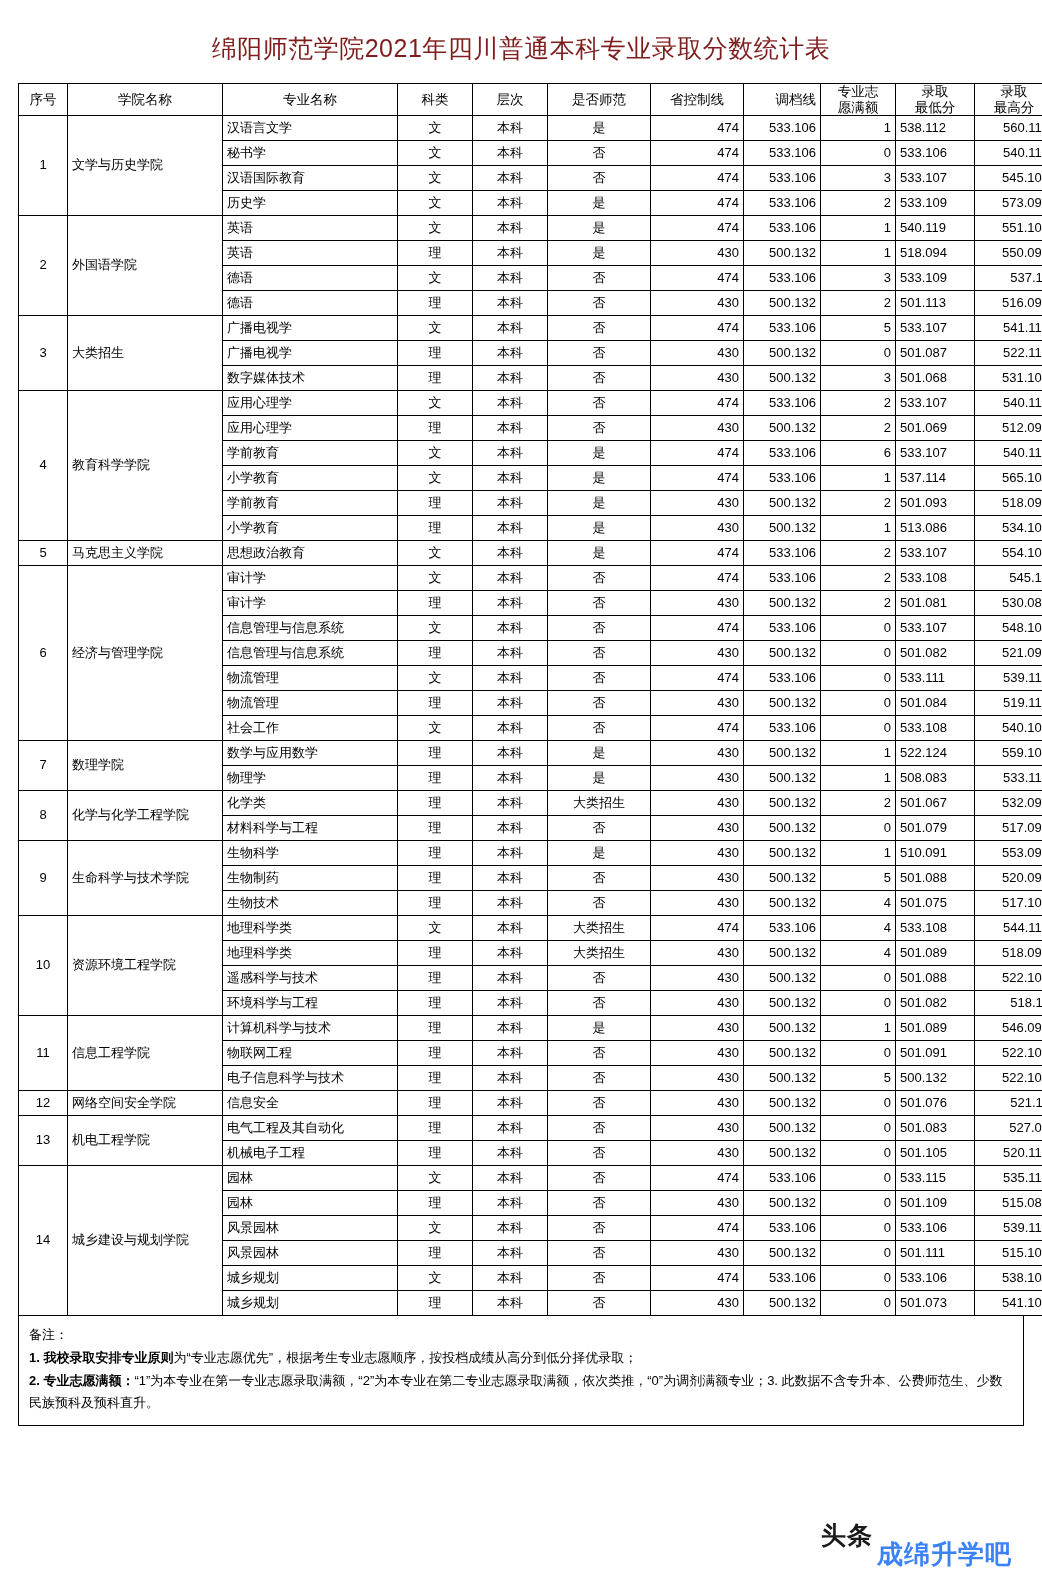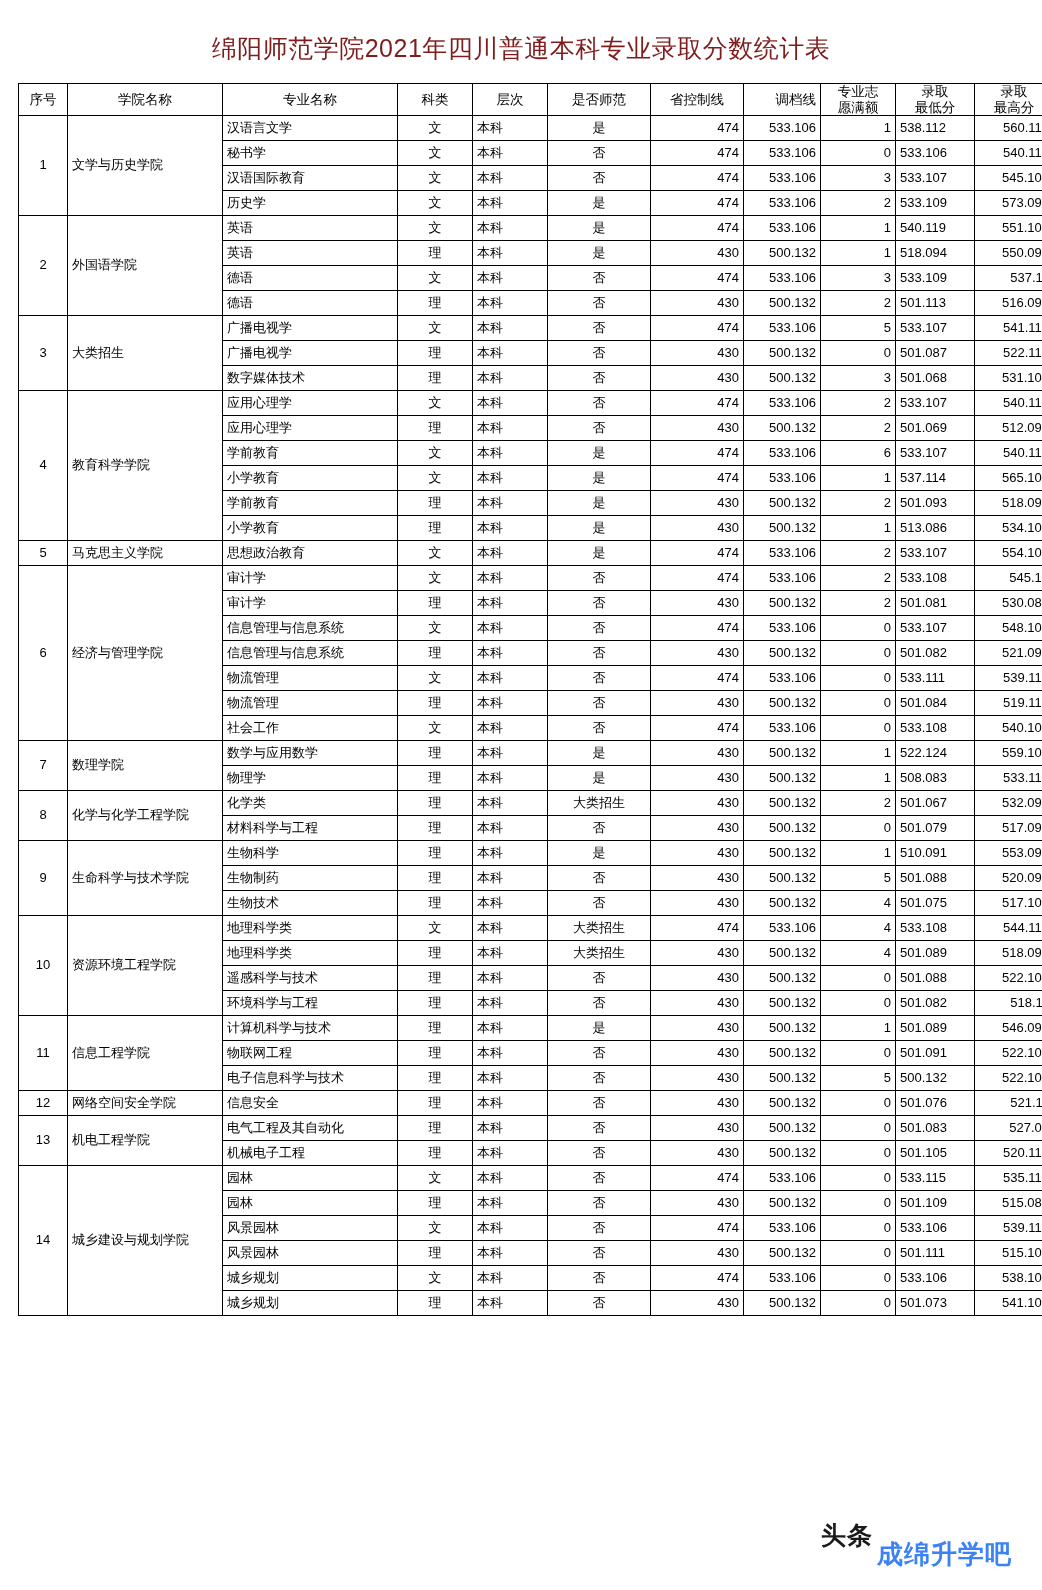--- a/index.html
+++ b/index.html
@@ -59,7 +59,7 @@
   td.c-college { text-align: left; padding-left: 10px; width: 146px; }
   td.c-major { text-align: left; padding-left: 8px; width: 166px; }
   td.c-type { text-align: center; width: 66px; }
-  td.c-level { width: 66px; }
+  td.c-level { text-align: center; width: 66px; }
   td.c-normal { text-align: center; width: 94px; }
   td.c-prov { text-align: right; padding-right: 8px; width: 84px; }
   td.c-adjust { text-align: right; padding-right: 8px; width: 68px; }

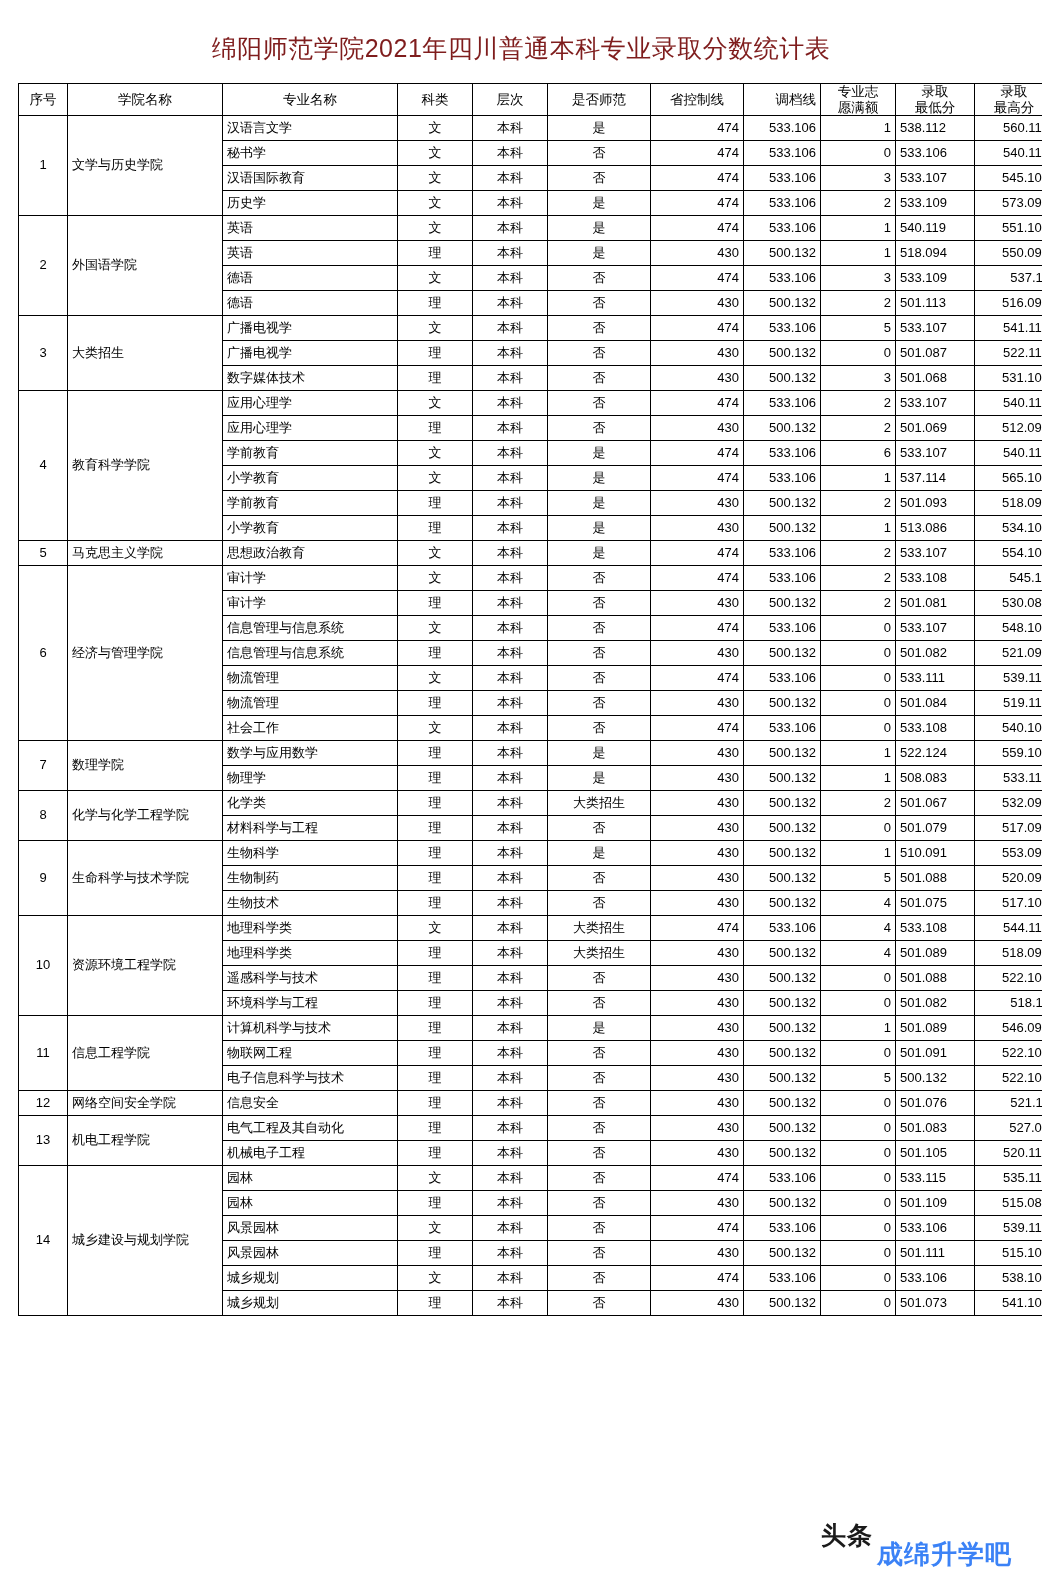--- a/index.html
+++ b/index.html
@@ -707,6 +707,15 @@
       </tbody>
   </table>
 
+  <div class="notes">
+    <div class="note-title">备注：</div>
+    <div class="note-line">
+      <span>1. 我校录取安排专业原则</span><span class="thin">为“专业志愿优先”，根据考生专业志愿顺序，按投档成绩从高分到低分择优录取；</span>
+    </div>
+    <div class="note-line">
+      <span>2. 专业志愿满额：</span><span class="thin">“1”为本专业在第一专业志愿录取满额，“2”为本专业在第二专业志愿录取满额，依次类推，“0”为调剂满额专业；3. 此数据不含专升本、公费师范生、少数民族预科及预科直升。</span>
+    </div>
+  </div>
 
   <div class="footer-brand">
     <span class="brand-icon">头条</span>

